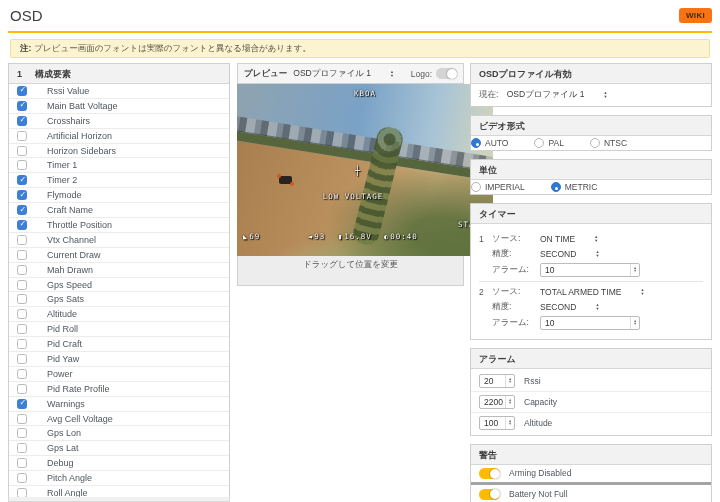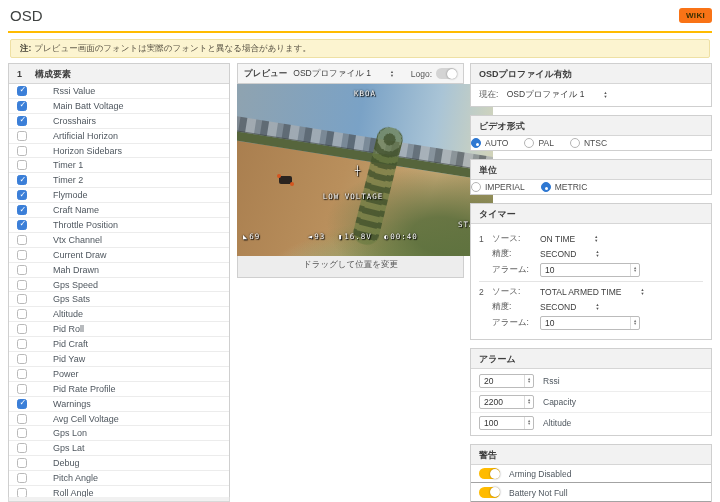--- a/index.html
+++ b/index.html
@@ -24,7 +24,7 @@
   
   #elements-panel { position:absolute; left:8px; top:63px; width:222px; height:440px; }
   #elements-panel .panel-header { display:flex; gap:13px; }
-  .el-row { display:flex; align-items:center; gap:26px; height:14.9px; padding:0 8px; border-bottom:1px solid #ececec; }
+  .el-row { display:flex; align-items:center; gap:20px; height:14.9px; padding:0 8px; border-bottom:1px solid #ececec; }
   .el-label { font-size:9px; color:#4f575f; }
   .checkbox { width:10px; height:10px; border:1px solid #b9b9b9; border-radius:2.5px; background:#fff;
     flex:0 0 auto; position:relative; cursor:pointer; }

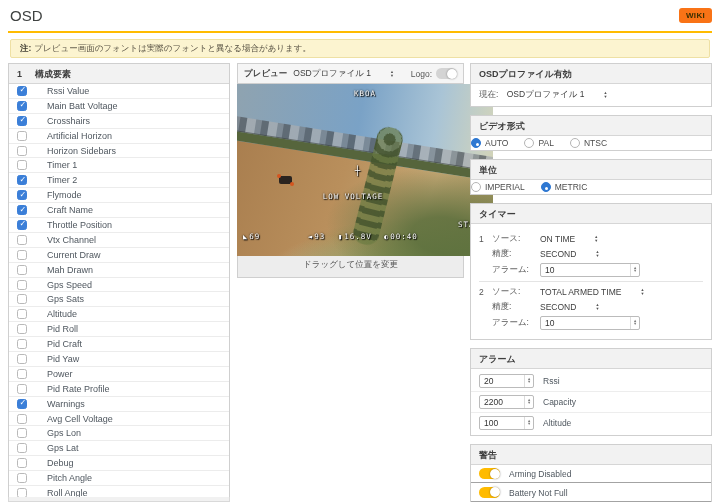--- a/index.html
+++ b/index.html
@@ -87,7 +87,7 @@
   .panel-body { padding:5px 8px; font-size:8.5px; color:#4c4c4c; }
   .inline-label { color:#555; margin-right:6px; }
 
-  .radio-row { display:flex; align-items:center; gap:16px; padding:2px 0; }
+  .radio-row { display:flex; align-items:center; gap:26px; padding:2px 0; }
   .radio-opt { display:flex; align-items:center; gap:4px; cursor:pointer; }
   .radio { width:10px; height:10px; border-radius:50%; border:1px solid #b5b5b5; background:#fff; position:relative; flex:0 0 auto;}
   .radio.selected { background:#2f78d2; border-color:#2f78d2; }

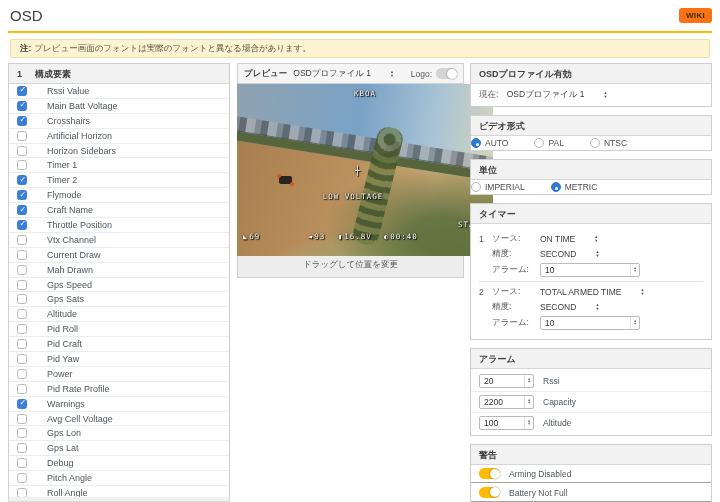--- a/index.html
+++ b/index.html
@@ -79,7 +79,7 @@
   #osd-batt { top:148px; left:101px; }
   #osd-timer { top:148px; left:147px; }
 
-  .drag-bar { height:22px; background:#ededed; border:1px solid #cfcfcf; border-top:none; text-align:center;
+  .drag-bar { height:30px; background:#ededed; border:1px solid #cfcfcf; border-top:none; text-align:center;
     font-size:8.5px; line-height:16px; color:#555; }
 
   

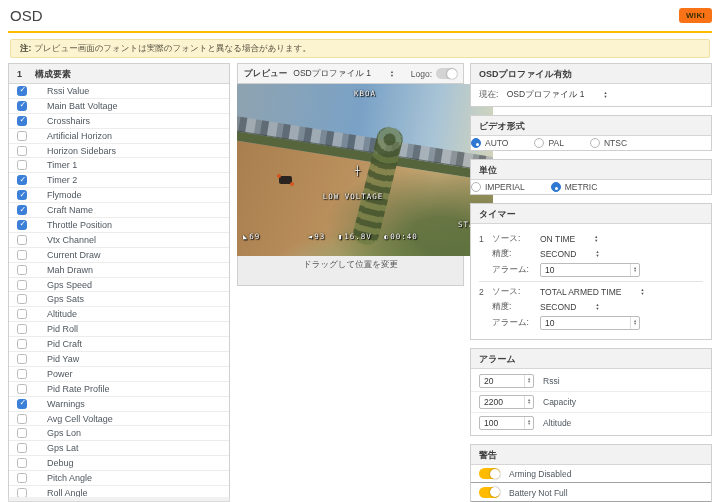--- a/index.html
+++ b/index.html
@@ -105,7 +105,7 @@
 
   .alarm-row { display:flex; align-items:center; gap:9px; padding:3px 8px; border-bottom:1px solid #ededed; }
   .alarm-row:last-child { border-bottom:none; }
-  .alarm-input { width:55px; }
+  .alarm-input { width:36px; }
   .alarm-label { font-size:8.5px; color:#4f575f; }
 
   .warn-row { display:flex; align-items:flex-end; gap:9px; padding:3.2px 8px; border-bottom:1px solid #a3a3a3; }

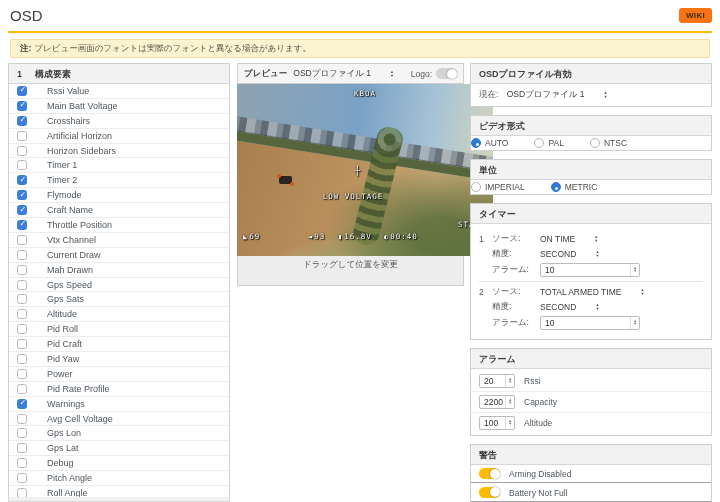--- a/index.html
+++ b/index.html
@@ -108,7 +108,7 @@
   .alarm-input { width:36px; }
   .alarm-label { font-size:8.5px; color:#4f575f; }
 
-  .warn-row { display:flex; align-items:flex-end; gap:9px; padding:3.2px 8px; border-bottom:1px solid #a3a3a3; }
+  .warn-row { display:flex; align-items:flex-start; gap:9px; padding:3.2px 8px; border-bottom:3px solid #a3a3a3; }
   .warn-label { font-size:8.5px; color:#4f575f; }
 
   .left-footer { position:absolute; left:8px; bottom:0; width:222px; height:5px; background:#f1f1f1; border:1px solid #d9d9d9; border-top:none;}

